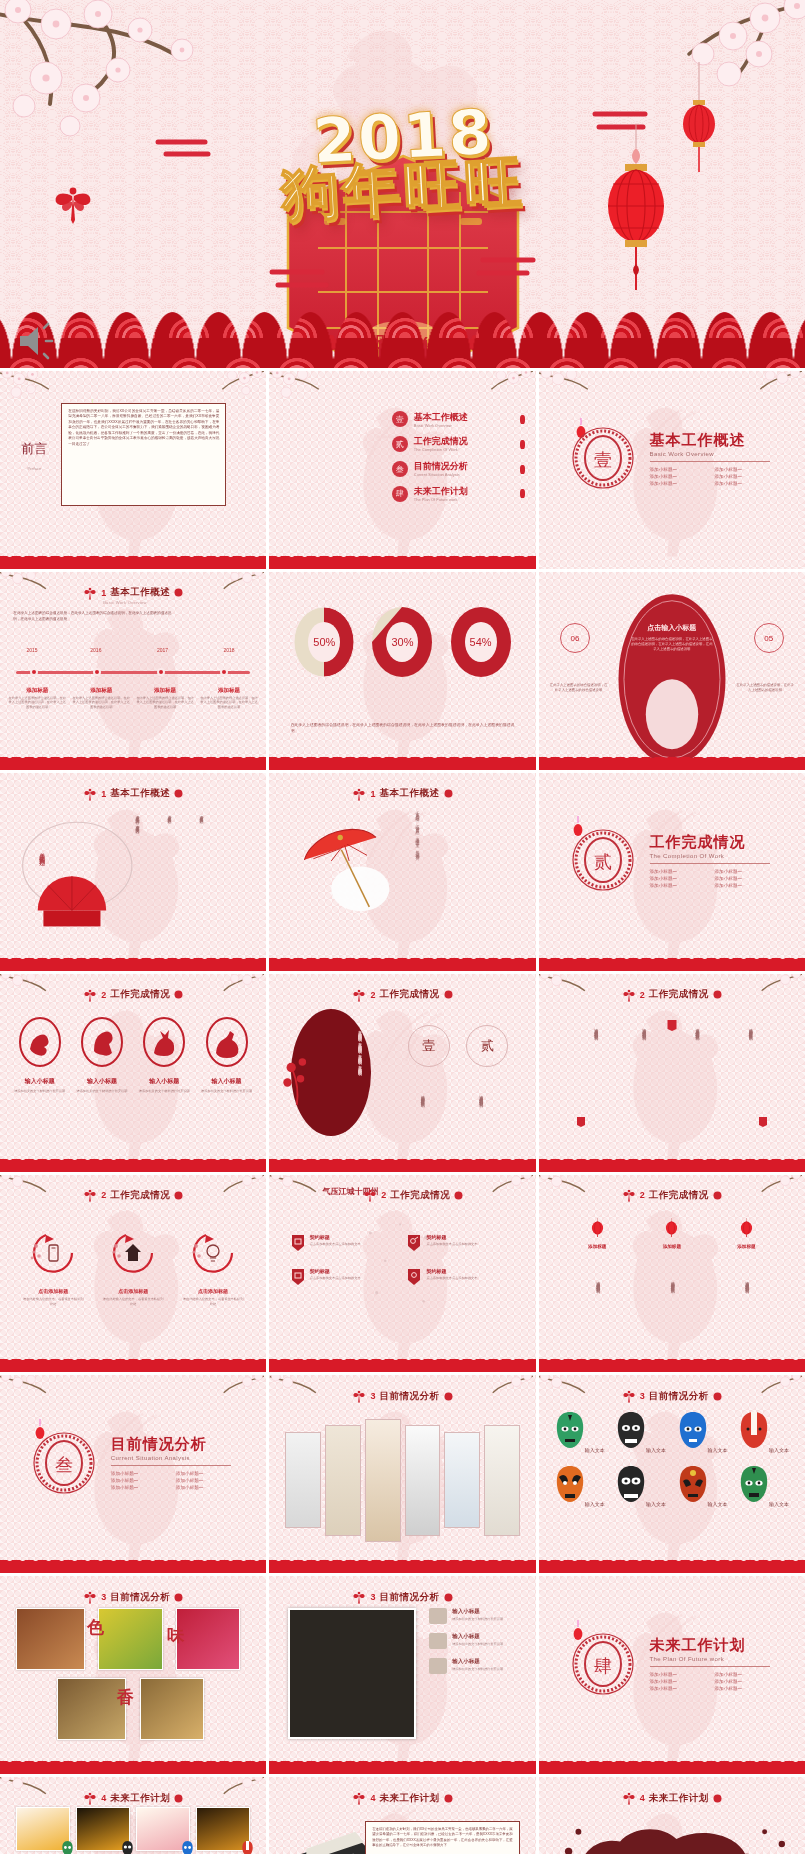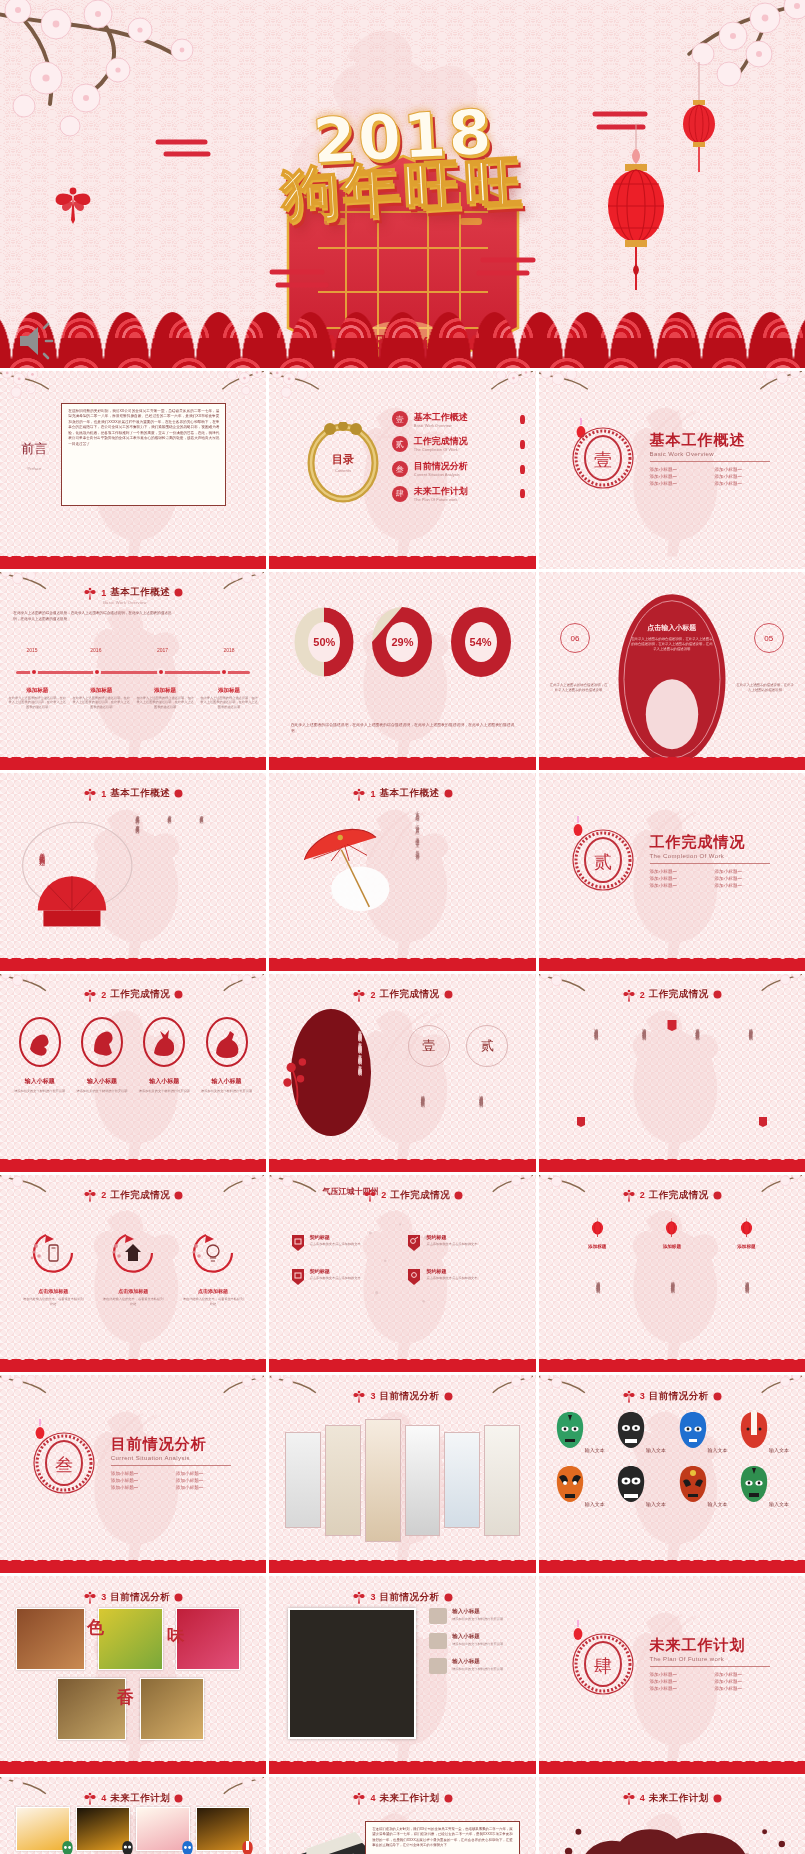--- a/index.html
+++ b/index.html
@@ -589,21 +589,6 @@
           </g>
         </svg>
 
-    <div class="toc-ring">
-      <svg viewBox="0 0 78 82" style="position:absolute;inset:0">
-        <ellipse cx="39" cy="41" rx="32" ry="36" fill="none" stroke="#caa03c" stroke-width="7"></ellipse>
-        <ellipse cx="39" cy="41" rx="32" ry="36" fill="none" stroke="#e8cb7e" stroke-width="2.5"></ellipse>
-        <g fill="#b8902f">
-              <circle cx="26" cy="7" r="6"></circle>
-              <circle cx="52" cy="7" r="6"></circle>
-              <circle cx="39" cy="4" r="5"></circle>
-            </g>
-      </svg>
-      <div class="lbl">
-        <b>目录</b>
-        <i>Contents</i>
-      </div>
-    </div>
 
     <div class="toc-list">
       <div class="toc-row">

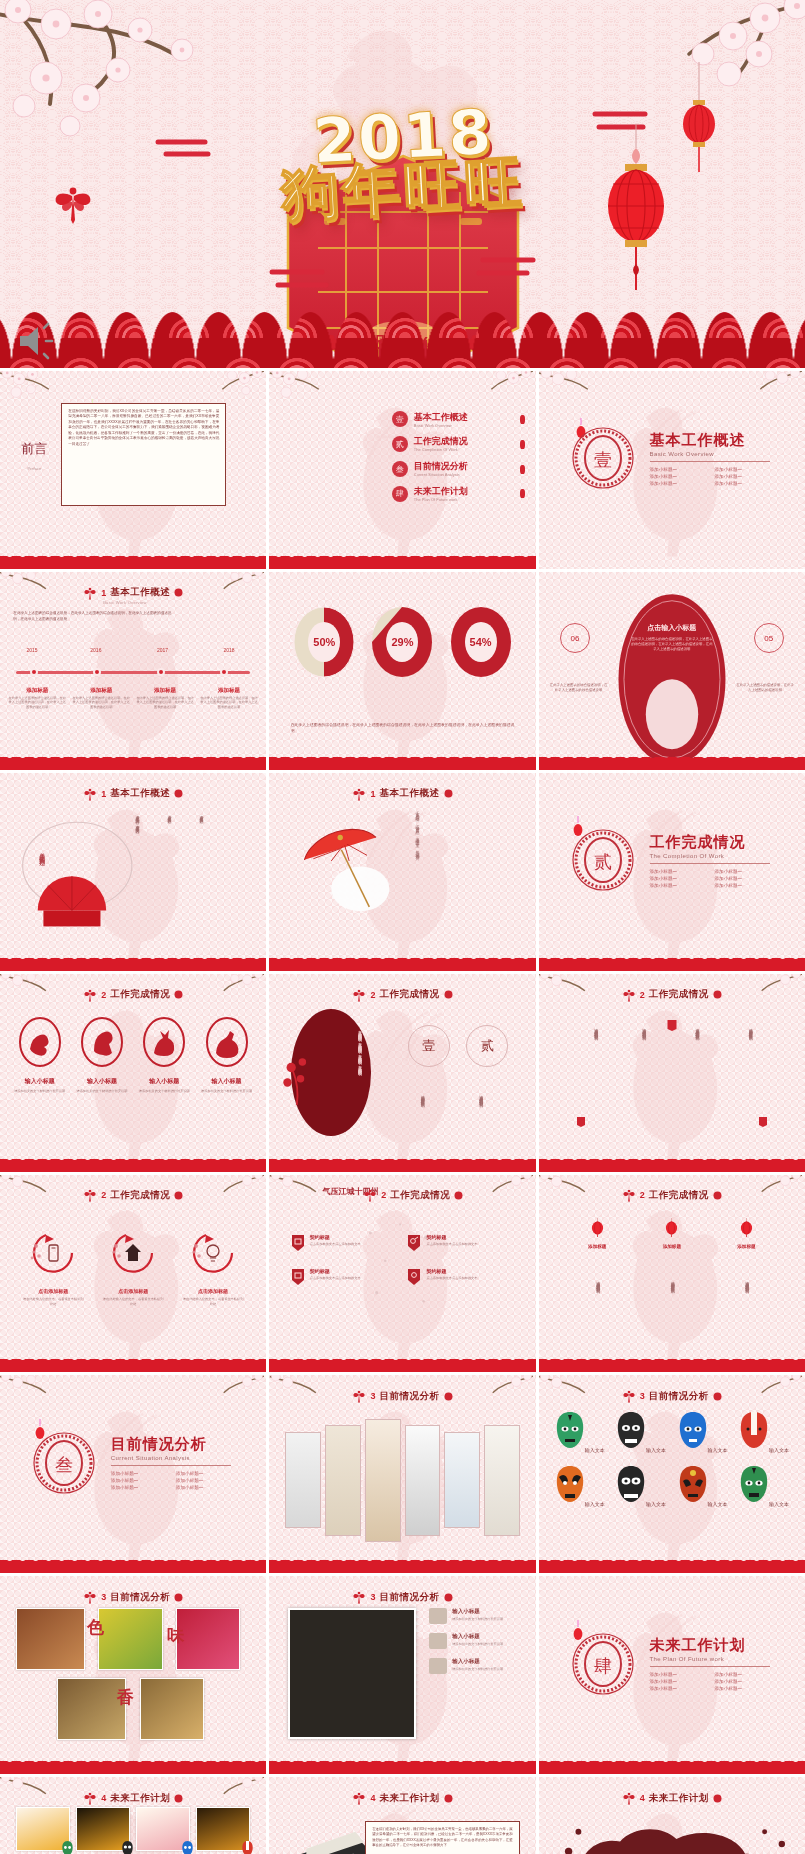--- a/index.html
+++ b/index.html
@@ -196,7 +196,7 @@
   .donut { width: 66px; height: 76px; position: relative; }
   .donut .val {
     position: absolute; inset: 0; display: flex; align-items: center; justify-content: center;
-    font-size: 11px; font-weight: bold; color: #ffffff;
+    font-size: 11px; font-weight: normal; color: #ffffff;
   }
   .donut-cap { position: absolute; left: 8%; right: 8%; bottom: 18%; font-size: 3.8px; color: #9a4a4a; line-height: 1.6; text-align: justify; }
 

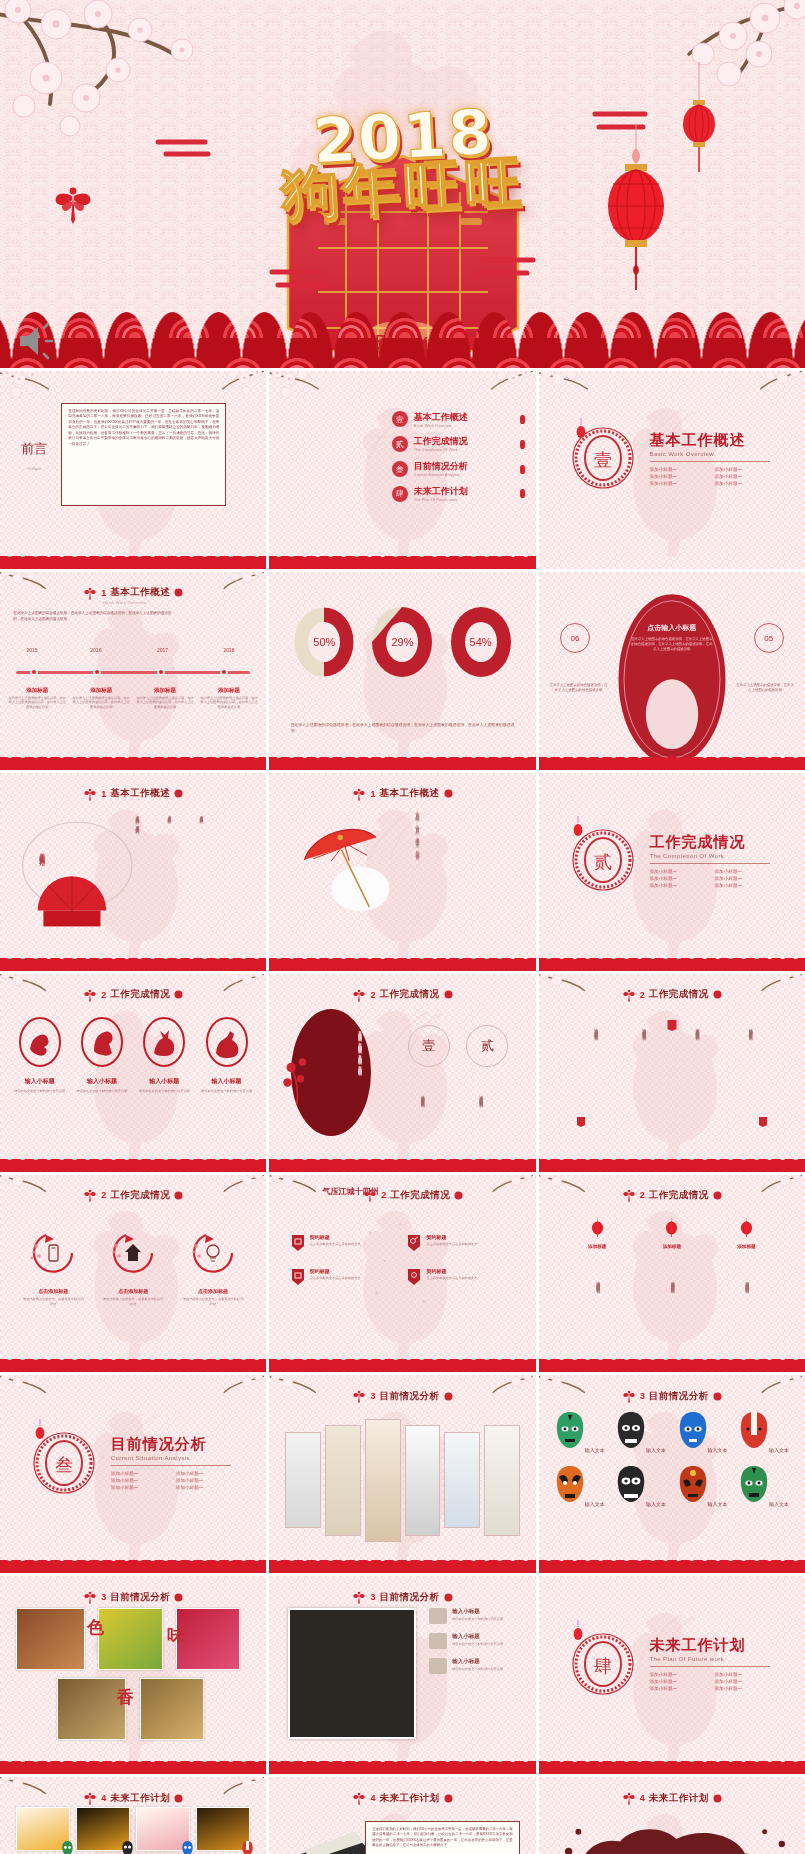--- a/index.html
+++ b/index.html
@@ -790,7 +790,7 @@
           <path d="M33 3 A30 35 0 0 1 33 73 A30 35 0 0 1 3 38 Z" fill="#be1f2c"></path>
           <ellipse cx="33" cy="38" rx="16" ry="20" fill="#fbeaea"></ellipse>
         </svg>
-        <span class="val" style="color:#be1f2c">29%</span>
+        <span class="val" style="color:#be1f2c">30%</span>
       </div>
       <div class="donut">
         <svg viewBox="0 0 66 76" style="position:absolute;inset:0">

